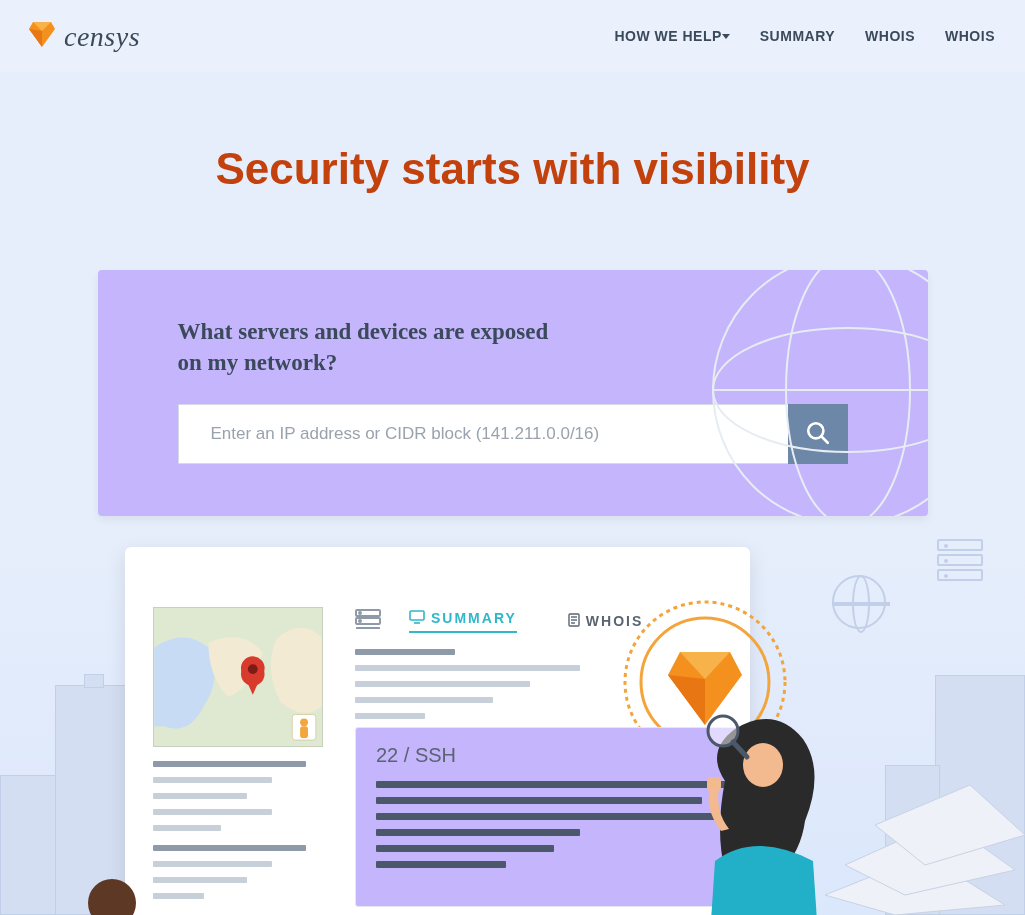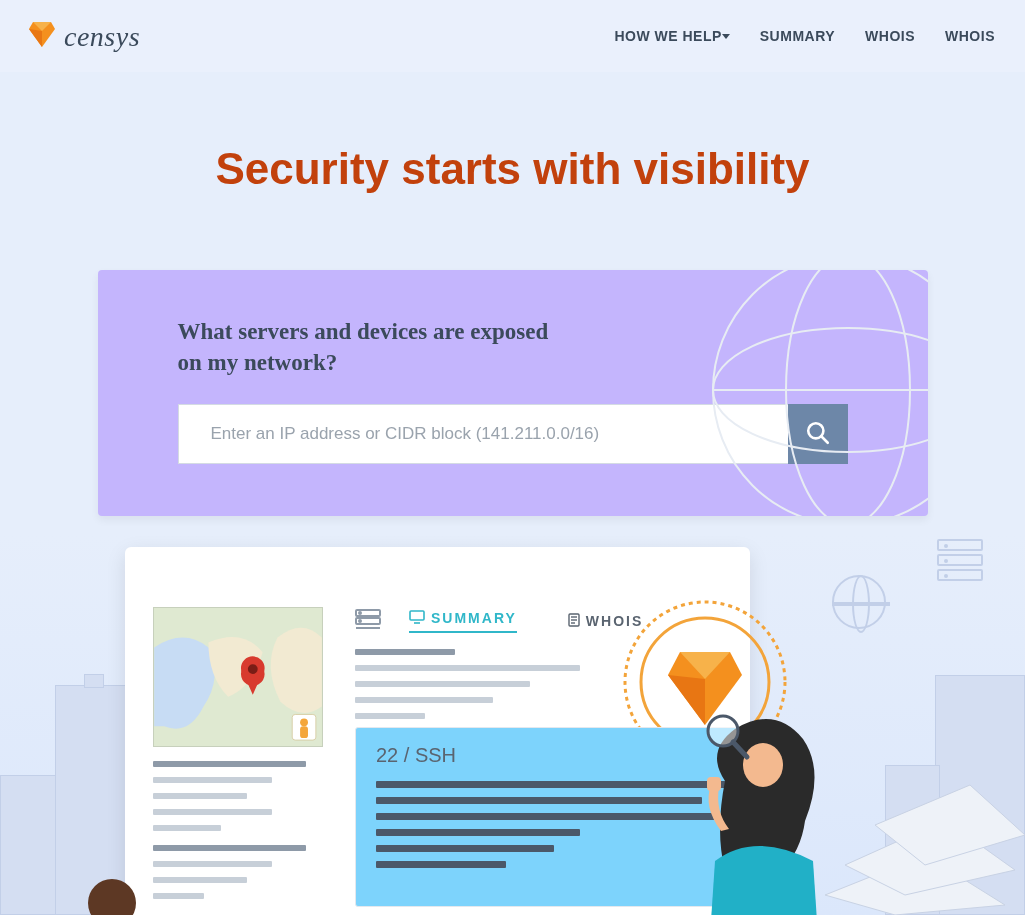--- a/index.html
+++ b/index.html
@@ -178,7 +178,7 @@
   .port-card {
     position:absolute; left:230px; top:180px;
     width:412px; height:180px;
-    background:#7dd3fc; border:1px solid #e4e8ee; border-radius:3px;
+    background:#c4b5fd; border:1px solid #e4e8ee; border-radius:3px;
     padding:16px 20px;
   }
   .port-title { font-size:20px; color:#5a6470; margin-bottom:14px; }

